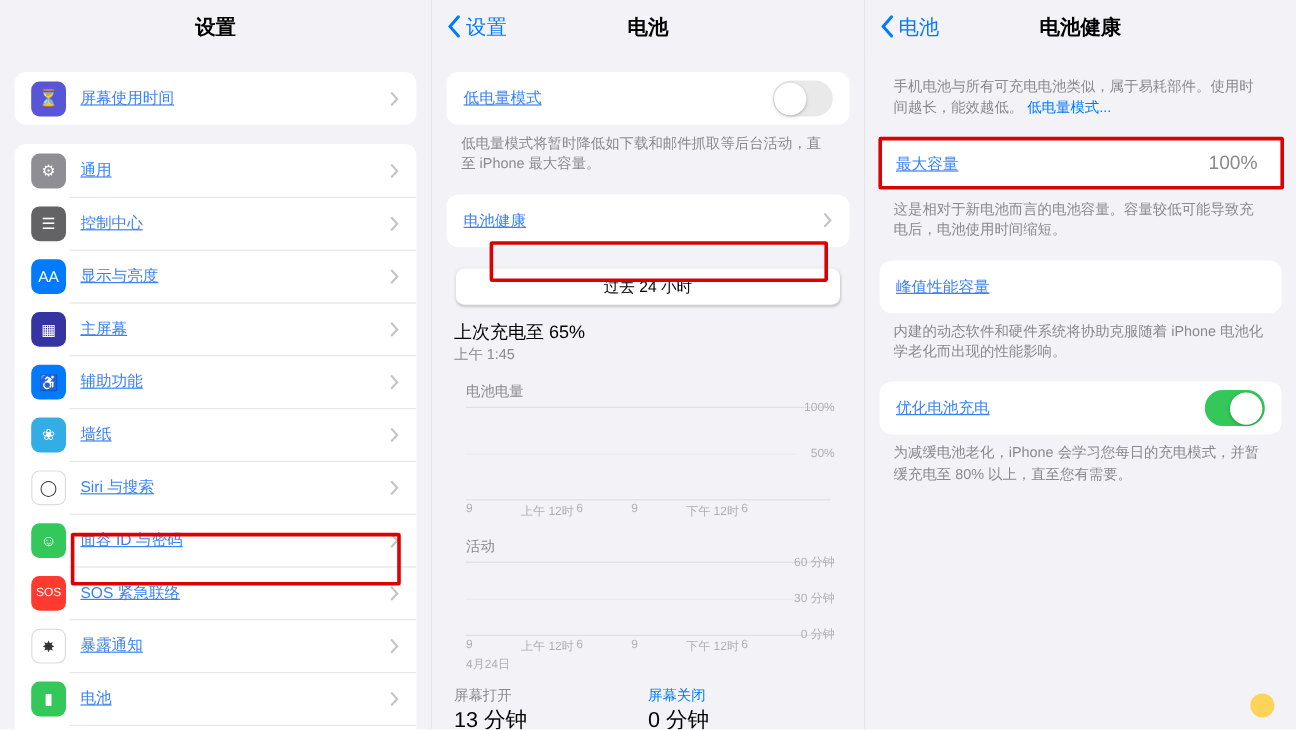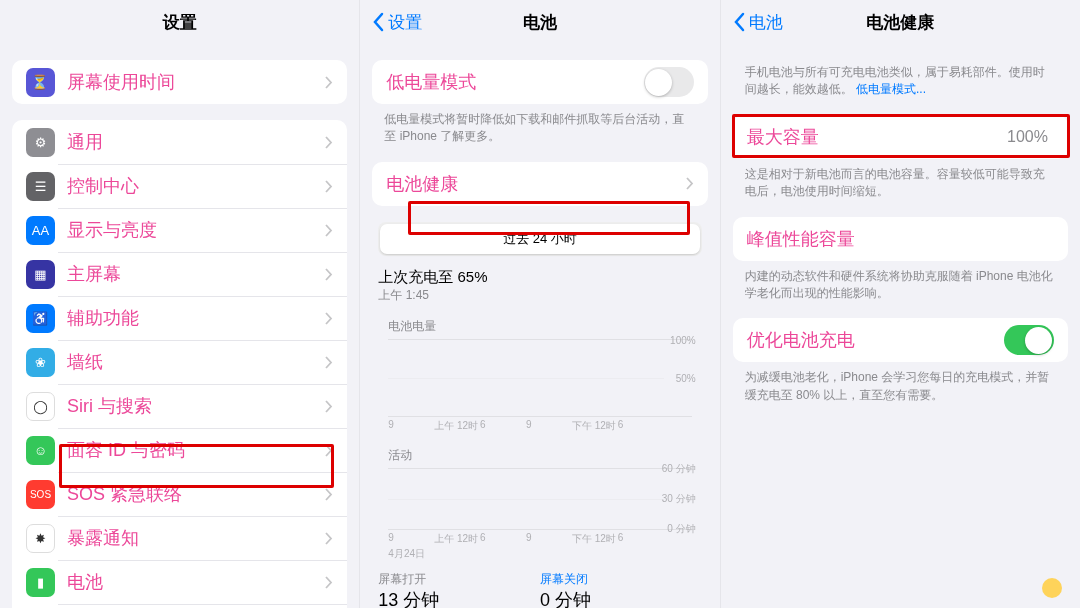--- a/index.html
+++ b/index.html
@@ -19,7 +19,7 @@
   .row { display:flex; align-items:center; min-height:44px; padding:0 14px; position:relative; }
   .row + .row::before { content:""; position:absolute; left:46px; right:0; top:0; height:1px; background:#e5e5ea; }
   .row-icon { width:29px; height:29px; border-radius:7px; margin-right:12px; display:flex; align-items:center; justify-content:center; font-size:14px; color:#fff; flex-shrink:0; }
-  .row-label { flex:1; font-size:18px; color:#ec4899; }
+  .row-label { flex:1; font-size:13px; color:#3b82f6;text-decoration:underline; }
   .row-detail { font-size:16px; color:#8a8a8e; margin-right:6px; }
   .chev { width:8px; height:13px; fill:#c5c5c7; flex-shrink:0; }
   .switch { width:50px; height:30px; border-radius:15px; background:#e9e9ea; position:relative; }

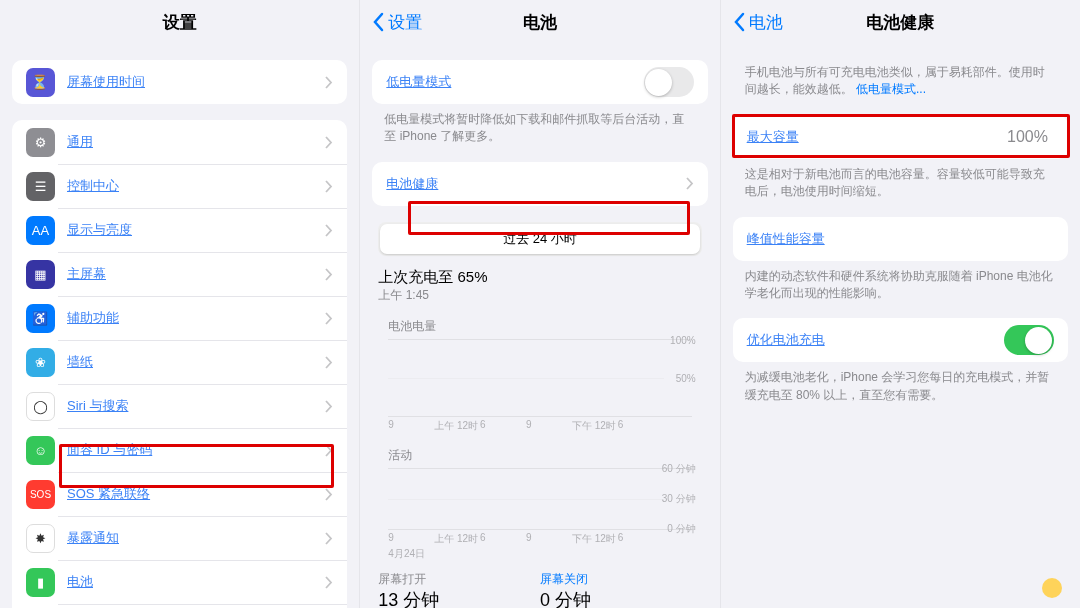--- a/index.html
+++ b/index.html
@@ -190,7 +190,7 @@
           </div>
     </div>
   </div>
-  <div class="footnote">低电量模式将暂时降低如下载和邮件抓取等后台活动，直至 iPhone 了解更多。</div>
+  <div class="footnote">低电量模式将暂时降低如下载和邮件抓取等后台活动，直至 iPhone 最大容量。</div>
 
   <div class="group">
     <div class="row no-icon">

